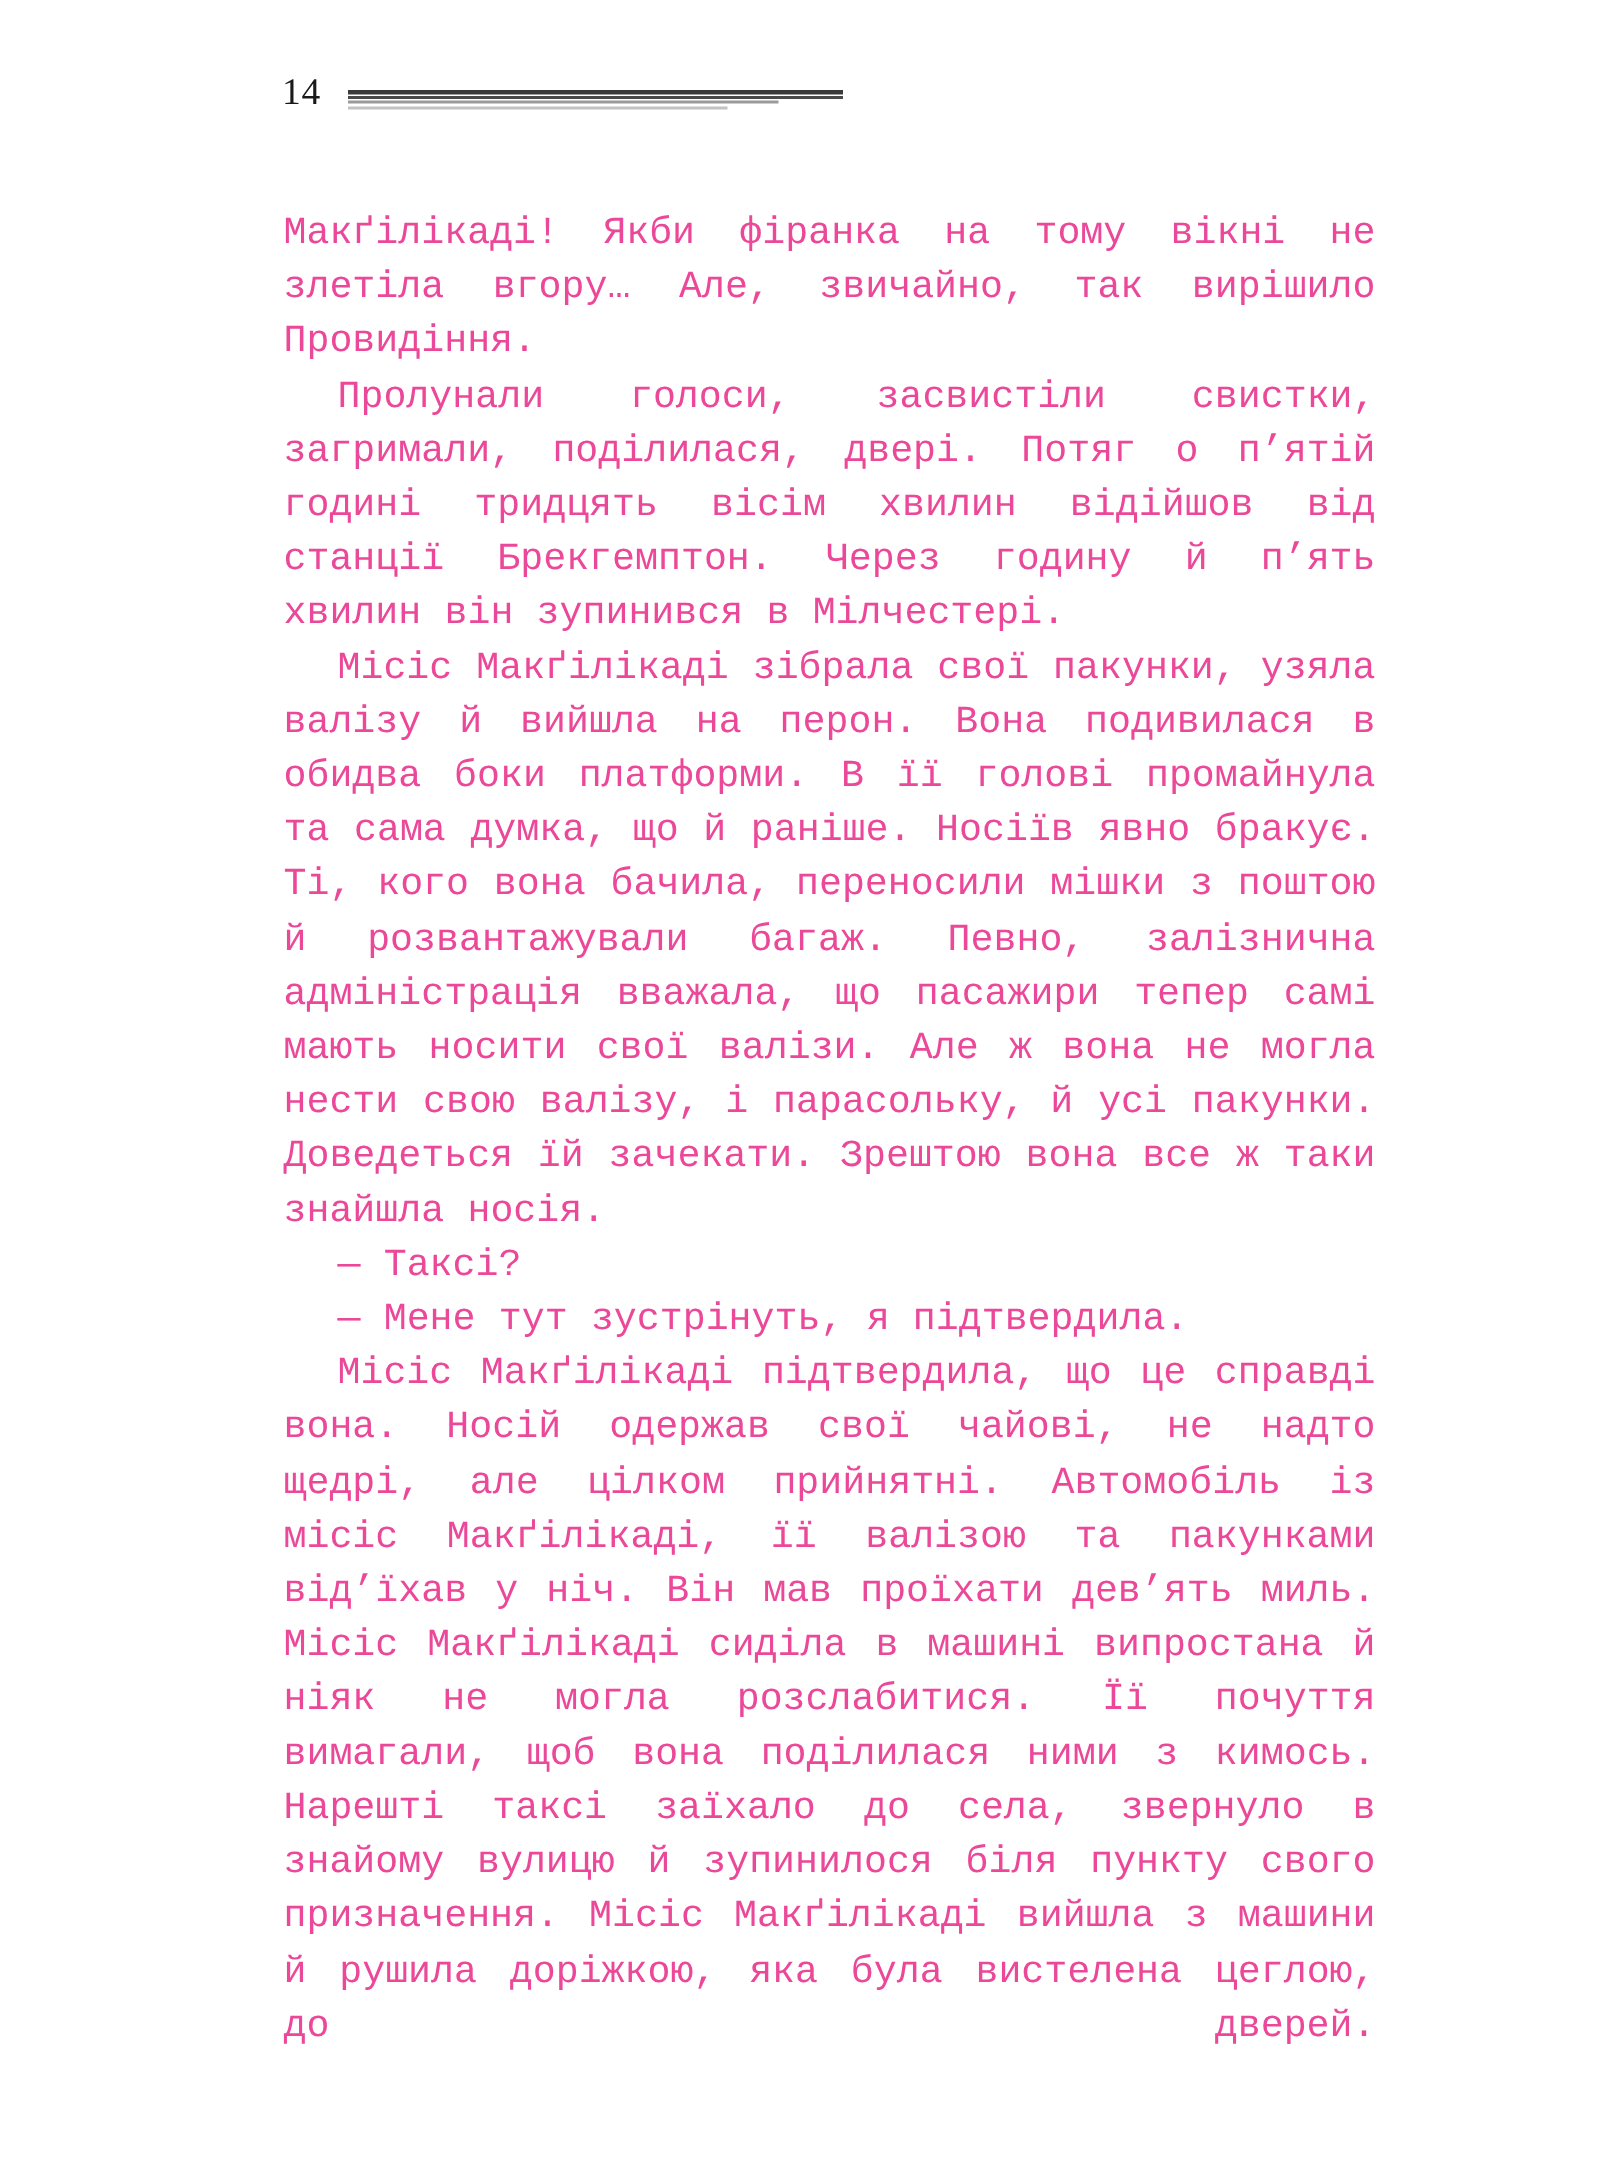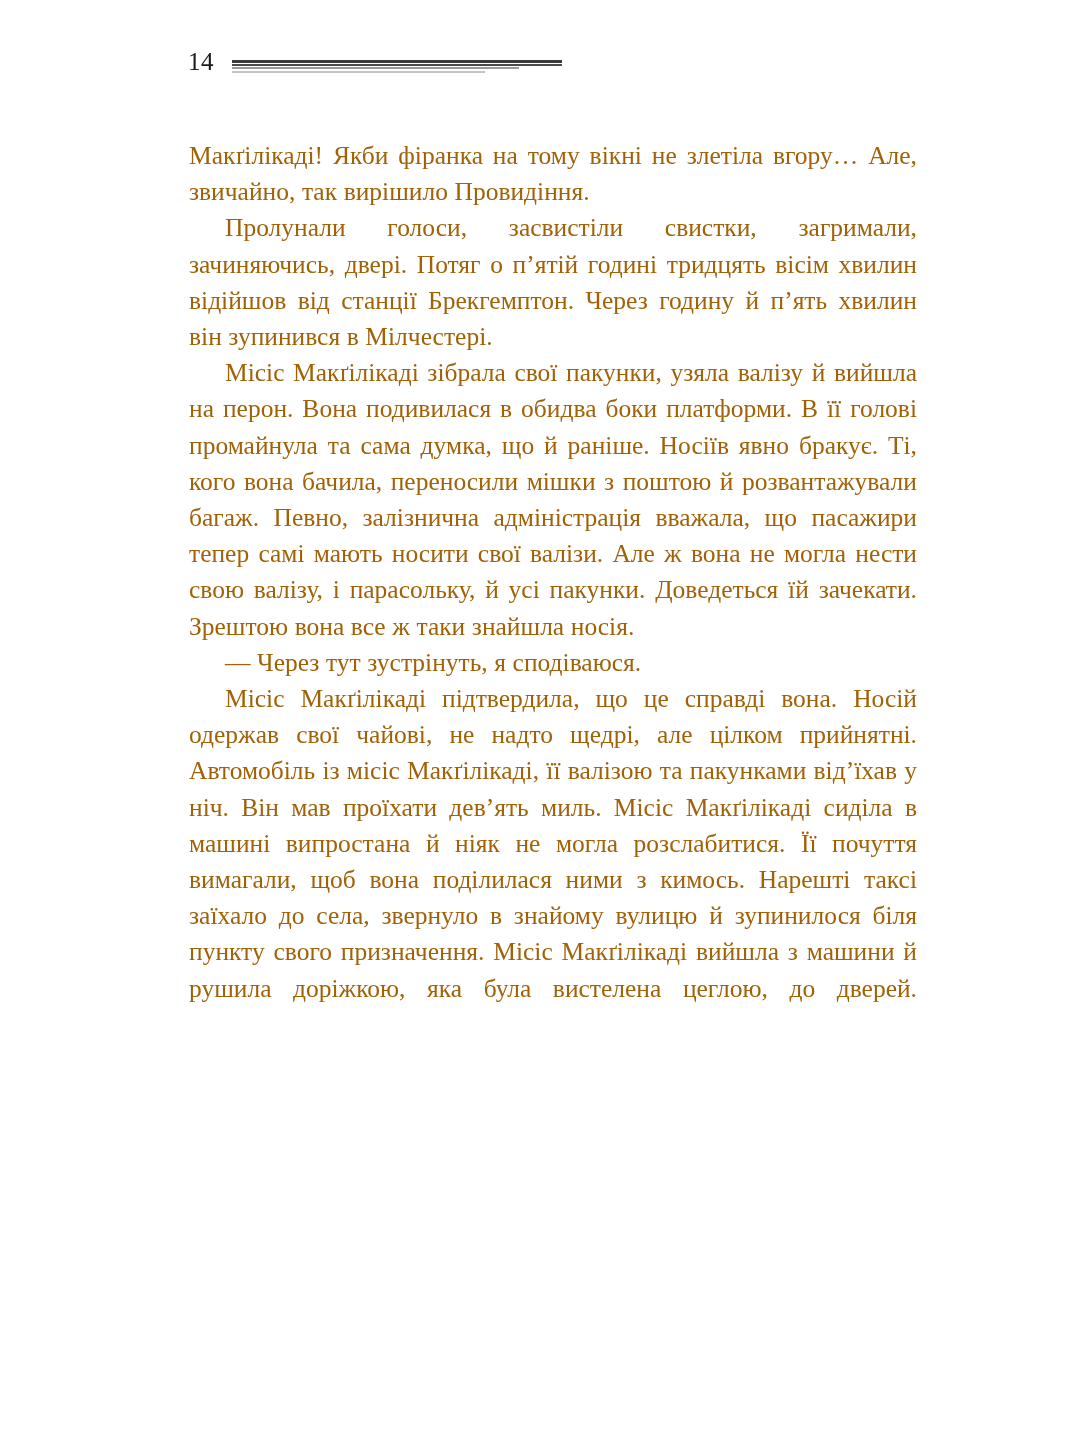--- a/index.html
+++ b/index.html
@@ -69,9 +69,10 @@
     line-height: 36.2px;
     text-align: justify;
     text-align-last: left;
-    color: #a16207;
+    color: #ec4899;
     hyphens: manual;
     word-spacing: 0.2px;
+    font-family: Liberation Mono, monospace;
   }
   .para {
     margin: 0;

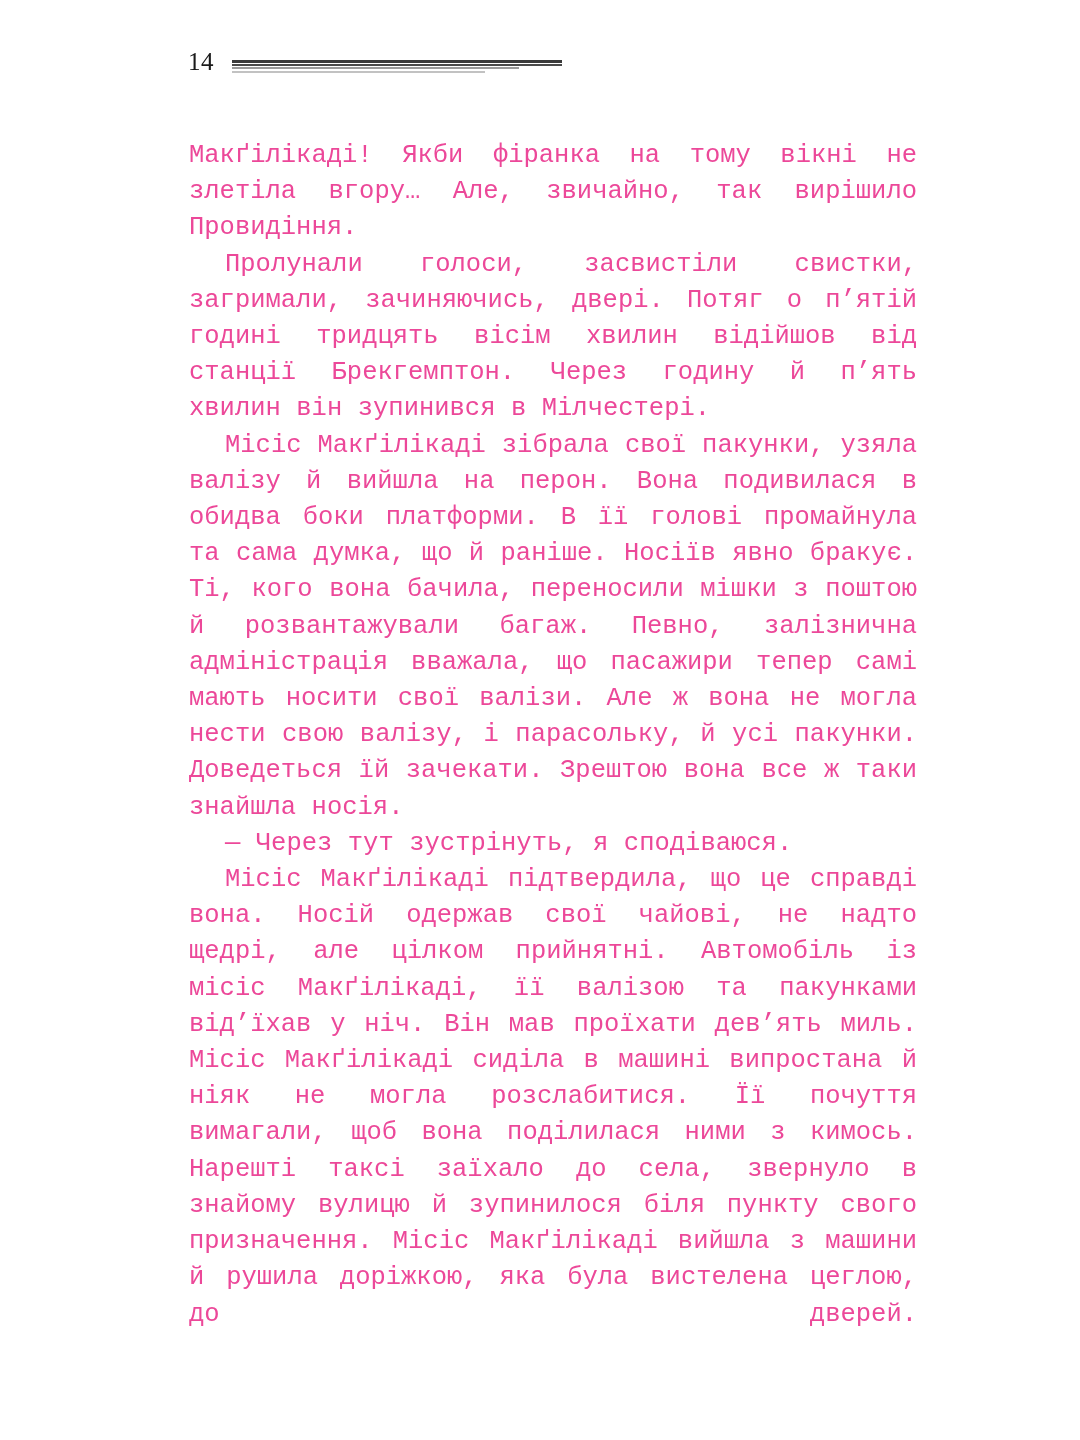--- a/index.html
+++ b/index.html
@@ -107,7 +107,7 @@
 
   <div class="body-text">
     <p class="para no-indent">Макґілікаді! Якби фіранка на тому вікні не злетіла вгору… Але, звичайно, так вирішило Провидіння.</p>
-    <p class="para">Пролунали голоси, засвистіли свистки, загримали, зачиняючись, двері. Потяг о п’ятій годині тридцять вісім хвилин відійшов від станції Брекгемптон. Через годину й п’ять хвилин він зупинився в Мілчестері.</p>
+    <p class="para">Пролунали голоси, засвистіли свистки, загримали, поділилася, двері. Потяг о п’ятій годині тридцять вісім хвилин відійшов від станції Брекгемптон. Через годину й п’ять хвилин він зупинився в Мілчестері.</p>
     <p class="para">Місіс Макґілікаді зібрала свої пакунки, узяла валізу й вийшла на перон. Вона подивилася в обидва боки платформи. В її голові промайнула та сама думка, що й раніше. Носіїв явно бракує. Ті, кого вона бачила, переносили мішки з поштою й розвантажували багаж. Певно, залізнична адміністрація вважала, що пасажири тепер самі мають носити свої валізи. Але ж вона не могла нести свою валізу, і парасольку, й усі пакунки. Доведеться їй зачекати. Зрештою вона все ж таки знайшла носія.</p>
     <p class="para dialogue">— Через тут зустрінуть, я сподіваюся.</p>
     <p class="para last">Місіс Макґілікаді підтвердила, що це справді вона. Носій одержав свої чайові, не надто щедрі, але цілком прийнятні. Автомобіль із місіс Макґілікаді, її валізою та пакунками від’їхав у ніч. Він мав проїхати дев’ять миль. Місіс Макґілікаді сиділа в машині випростана й ніяк не могла розслабитися. Її почуття вимагали, щоб вона поділилася ними з кимось. Нарешті таксі заїхало до села, звернуло в знайому вулицю й зупинилося біля пункту свого призначення. Місіс Макґілікаді вийшла з машини й рушила доріжкою, яка була вистелена цеглою, до дверей.</p>

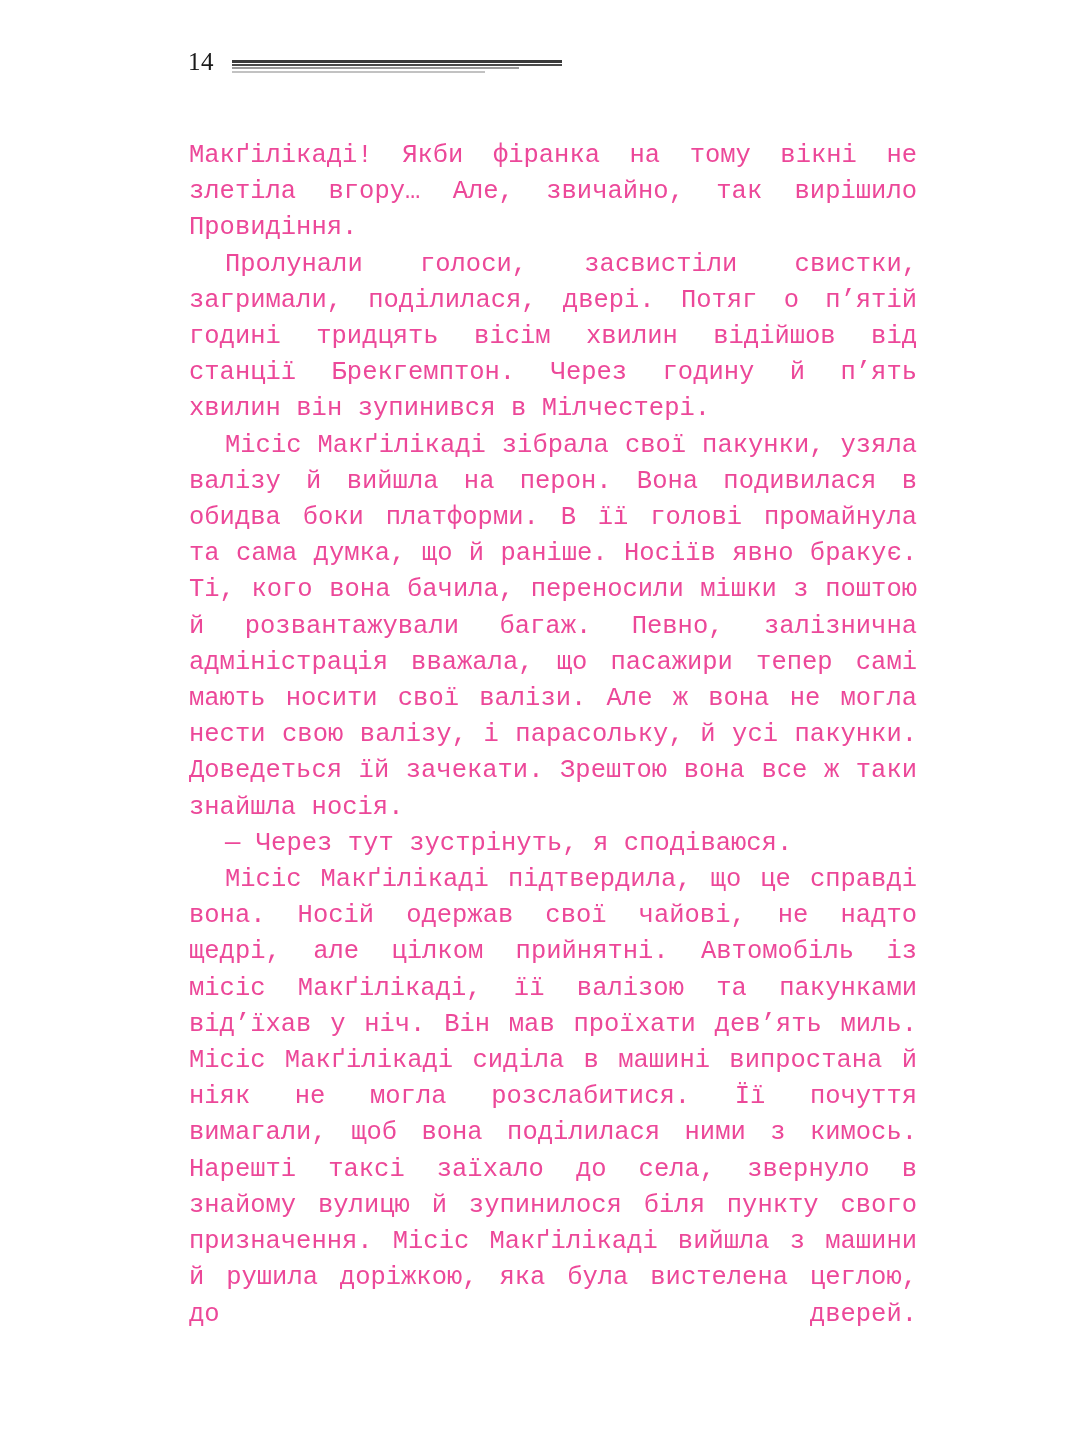--- a/index.html
+++ b/index.html
@@ -109,6 +109,7 @@
     <p class="para no-indent">Макґілікаді! Якби фіранка на тому вікні не злетіла вгору… Але, звичайно, так вирішило Провидіння.</p>
     <p class="para">Пролунали голоси, засвистіли свистки, загримали, поділилася, двері. Потяг о п’ятій годині тридцять вісім хвилин відійшов від станції Брекгемптон. Через годину й п’ять хвилин він зупинився в Мілчестері.</p>
     <p class="para">Місіс Макґілікаді зібрала свої пакунки, узяла валізу й вийшла на перон. Вона подивилася в обидва боки платформи. В її голові промайнула та сама думка, що й раніше. Носіїв явно бракує. Ті, кого вона бачила, переносили мішки з поштою й розвантажували багаж. Певно, залізнична адміністрація вважала, що пасажири тепер самі мають носити свої валізи. Але ж вона не могла нести свою валізу, і парасольку, й усі пакунки. Доведеться їй зачекати. Зрештою вона все ж таки знайшла носія.</p>
+    <p class="para dialogue">— Таксі?</p>
     <p class="para dialogue">— Через тут зустрінуть, я сподіваюся.</p>
     <p class="para last">Місіс Макґілікаді підтвердила, що це справді вона. Носій одержав свої чайові, не надто щедрі, але цілком прийнятні. Автомобіль із місіс Макґілікаді, її валізою та пакунками від’їхав у ніч. Він мав проїхати дев’ять миль. Місіс Макґілікаді сиділа в машині випростана й ніяк не могла розслабитися. Її почуття вимагали, щоб вона поділилася ними з кимось. Нарешті таксі заїхало до села, звернуло в знайому вулицю й зупинилося біля пункту свого призначення. Місіс Макґілікаді вийшла з машини й рушила доріжкою, яка була вистелена цеглою, до дверей.</p>
   </div>

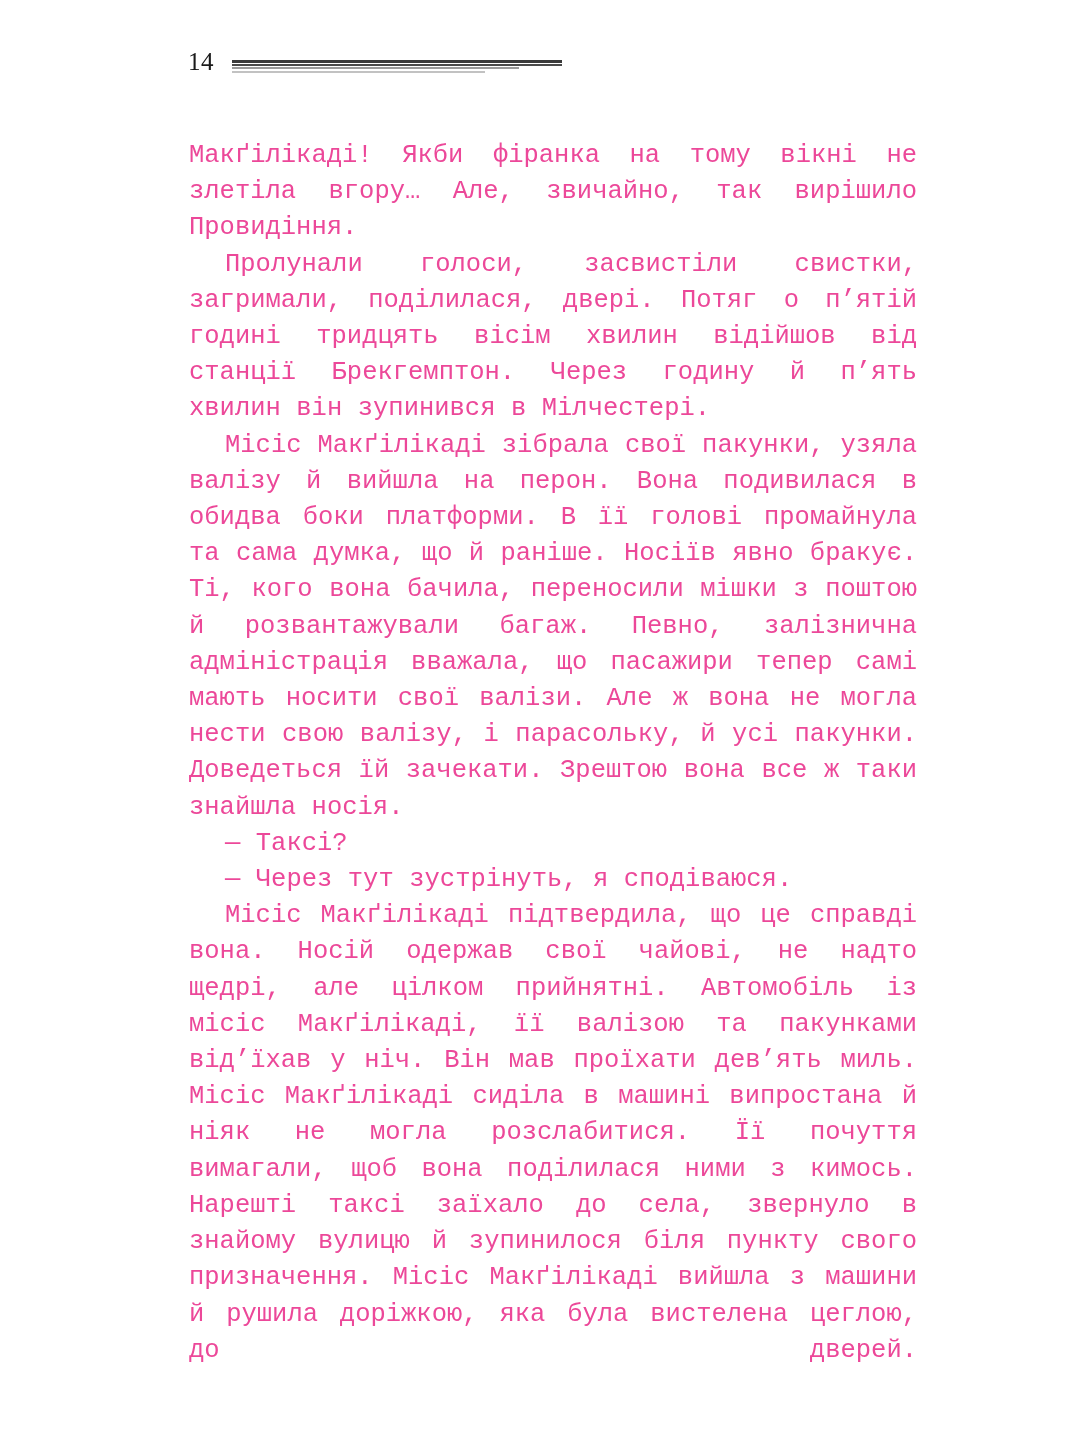--- a/index.html
+++ b/index.html
@@ -110,7 +110,7 @@
     <p class="para">Пролунали голоси, засвистіли свистки, загримали, поділилася, двері. Потяг о п’ятій годині тридцять вісім хвилин відійшов від станції Брекгемптон. Через годину й п’ять хвилин він зупинився в Мілчестері.</p>
     <p class="para">Місіс Макґілікаді зібрала свої пакунки, узяла валізу й вийшла на перон. Вона подивилася в обидва боки платформи. В її голові промайнула та сама думка, що й раніше. Носіїв явно бракує. Ті, кого вона бачила, переносили мішки з поштою й розвантажували багаж. Певно, залізнична адміністрація вважала, що пасажири тепер самі мають носити свої валізи. Але ж вона не могла нести свою валізу, і парасольку, й усі пакунки. Доведеться їй зачекати. Зрештою вона все ж таки знайшла носія.</p>
     <p class="para dialogue">— Таксі?</p>
-    <p class="para dialogue">— Через тут зустрінуть, я сподіваюся.</p>
+    <p class="para dialogue">— Мене тут зустрінуть, я підтвердила.</p>
     <p class="para last">Місіс Макґілікаді підтвердила, що це справді вона. Носій одержав свої чайові, не надто щедрі, але цілком прийнятні. Автомобіль із місіс Макґілікаді, її валізою та пакунками від’їхав у ніч. Він мав проїхати дев’ять миль. Місіс Макґілікаді сиділа в машині випростана й ніяк не могла розслабитися. Її почуття вимагали, щоб вона поділилася ними з кимось. Нарешті таксі заїхало до села, звернуло в знайому вулицю й зупинилося біля пункту свого призначення. Місіс Макґілікаді вийшла з машини й рушила доріжкою, яка була вистелена цеглою, до дверей.</p>
   </div>
 

